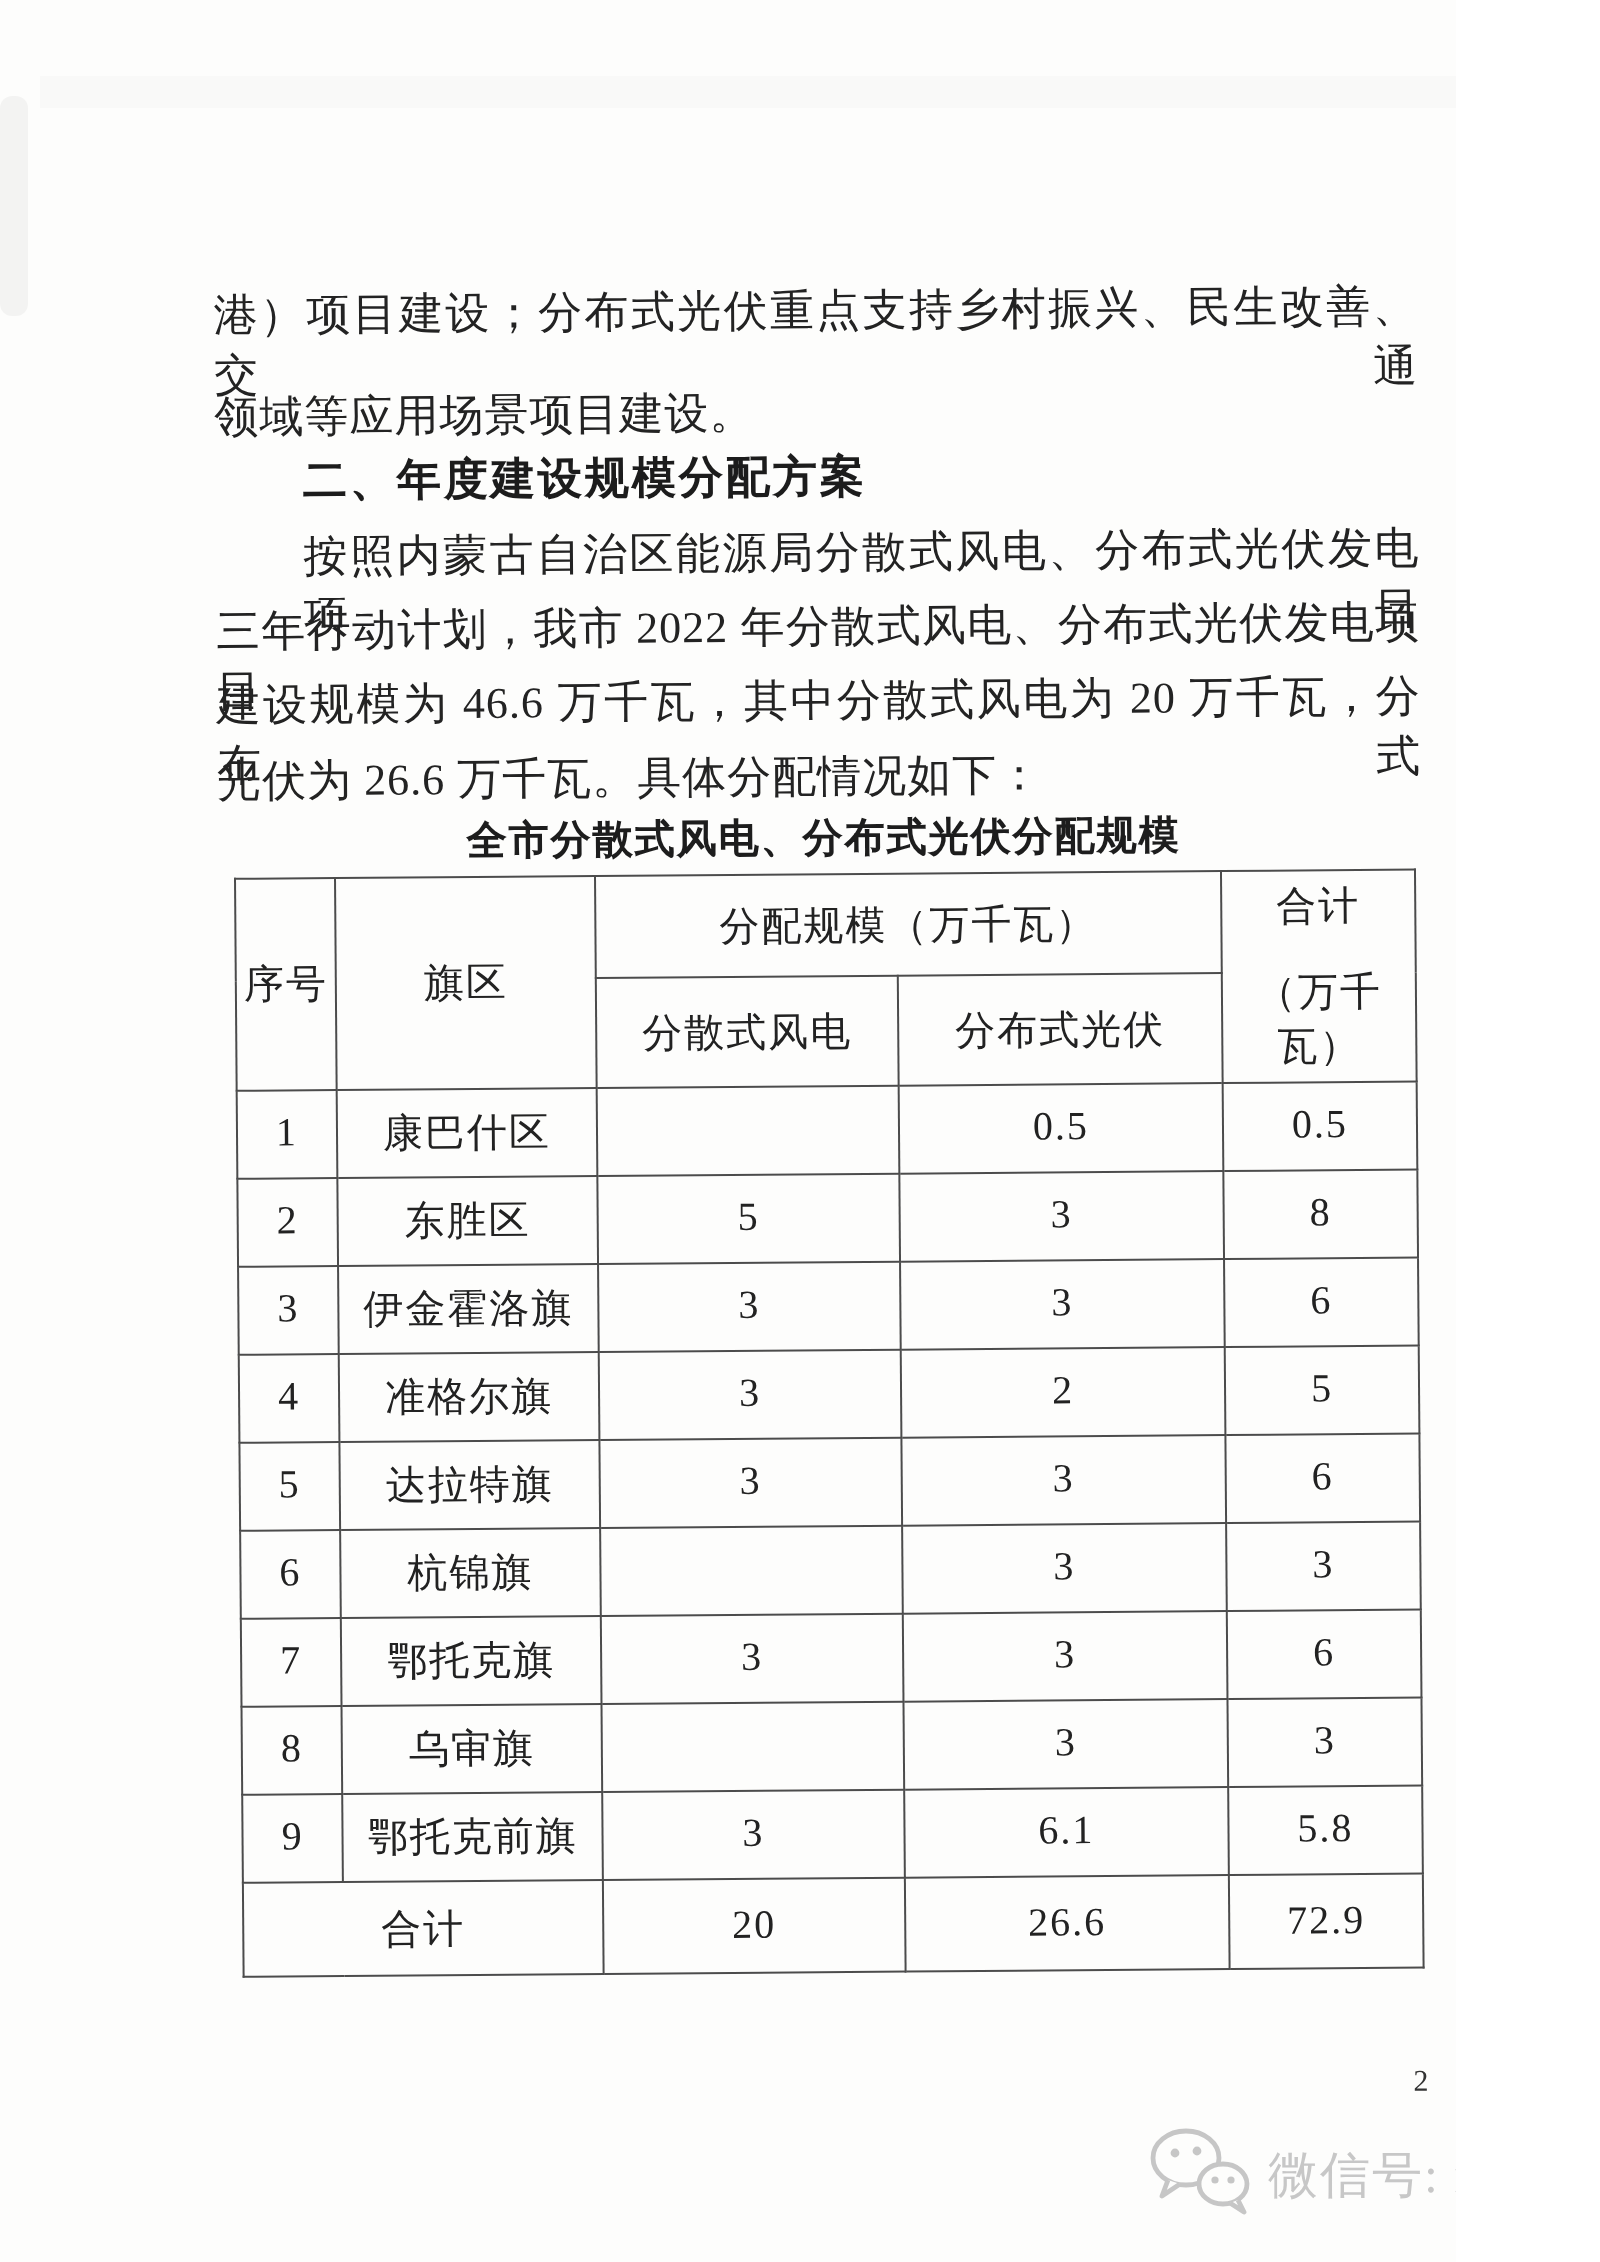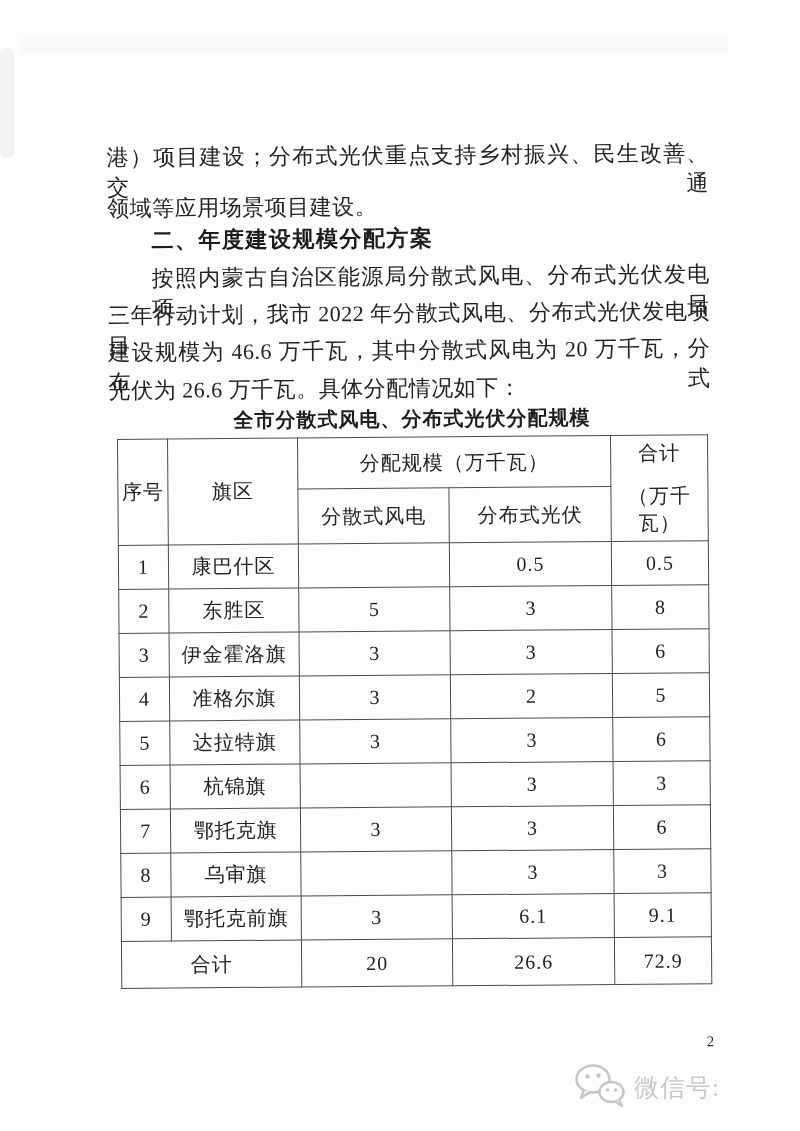--- a/index.html
+++ b/index.html
@@ -213,7 +213,7 @@
           <td>鄂托克前旗</td>
           <td class="num">3</td>
           <td class="num">6.1</td>
-          <td class="num">9.1</td>
+          <td class="num">5.8</td>
         </tr>
         <tr class="total-row">
           <td colspan="2">合计</td>

